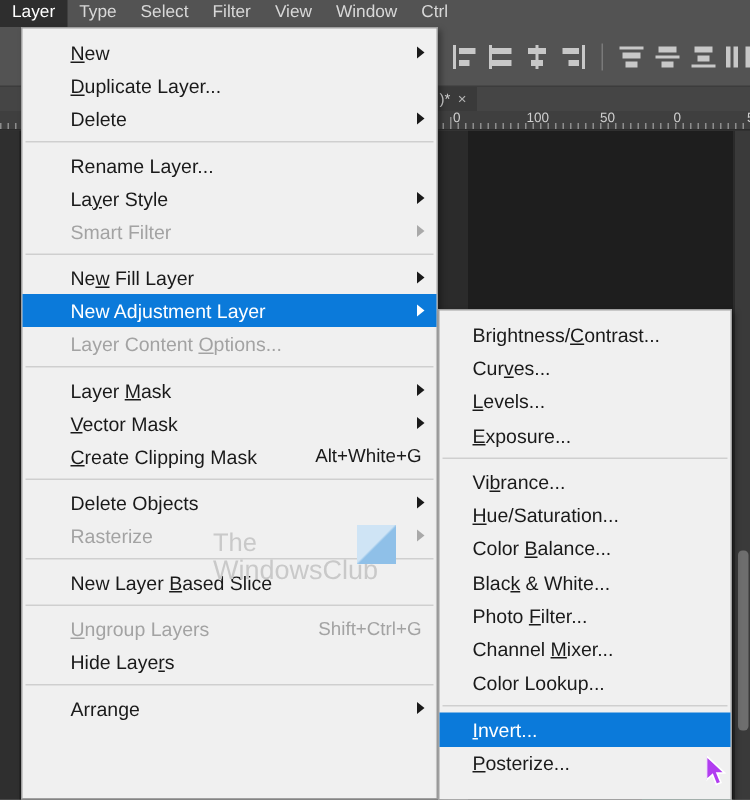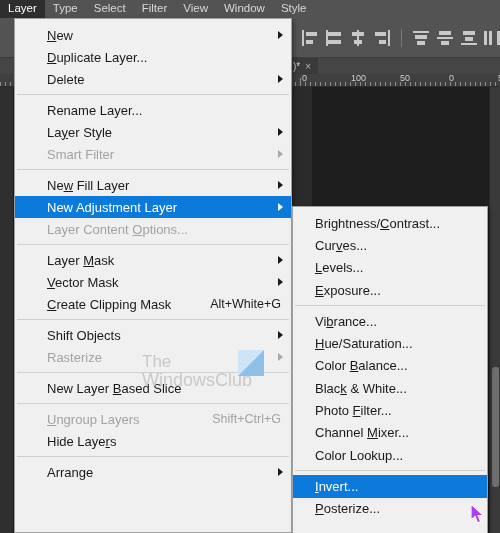--- a/index.html
+++ b/index.html
@@ -325,7 +325,7 @@
       <div class="mi">Filter</div>
       <div class="mi">View</div>
       <div class="mi">Window</div>
-      <div class="mi">Style</div>
+      <div class="mi">Ctrl</div>
     </div>
 
   <div class="menu" id="layer-menu">

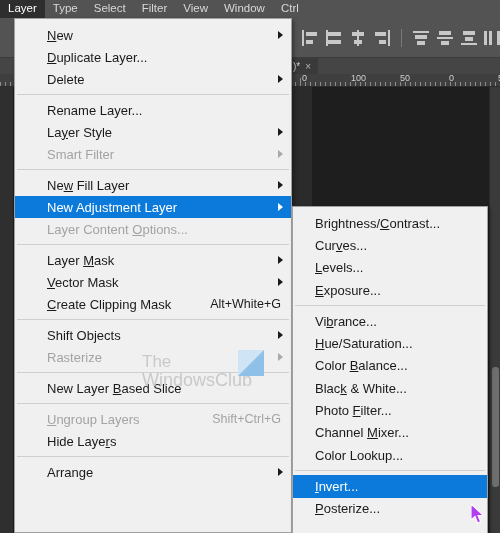--- a/index.html
+++ b/index.html
@@ -379,7 +379,7 @@
       </div>
       <div class="sep"></div>
       <div class="row">
-        <span class="label">Shift Objects</span>
+        <span class="label">Delete Objects</span>
         <span class="arrow"></span>
       </div>
       <div class="row disabled">

